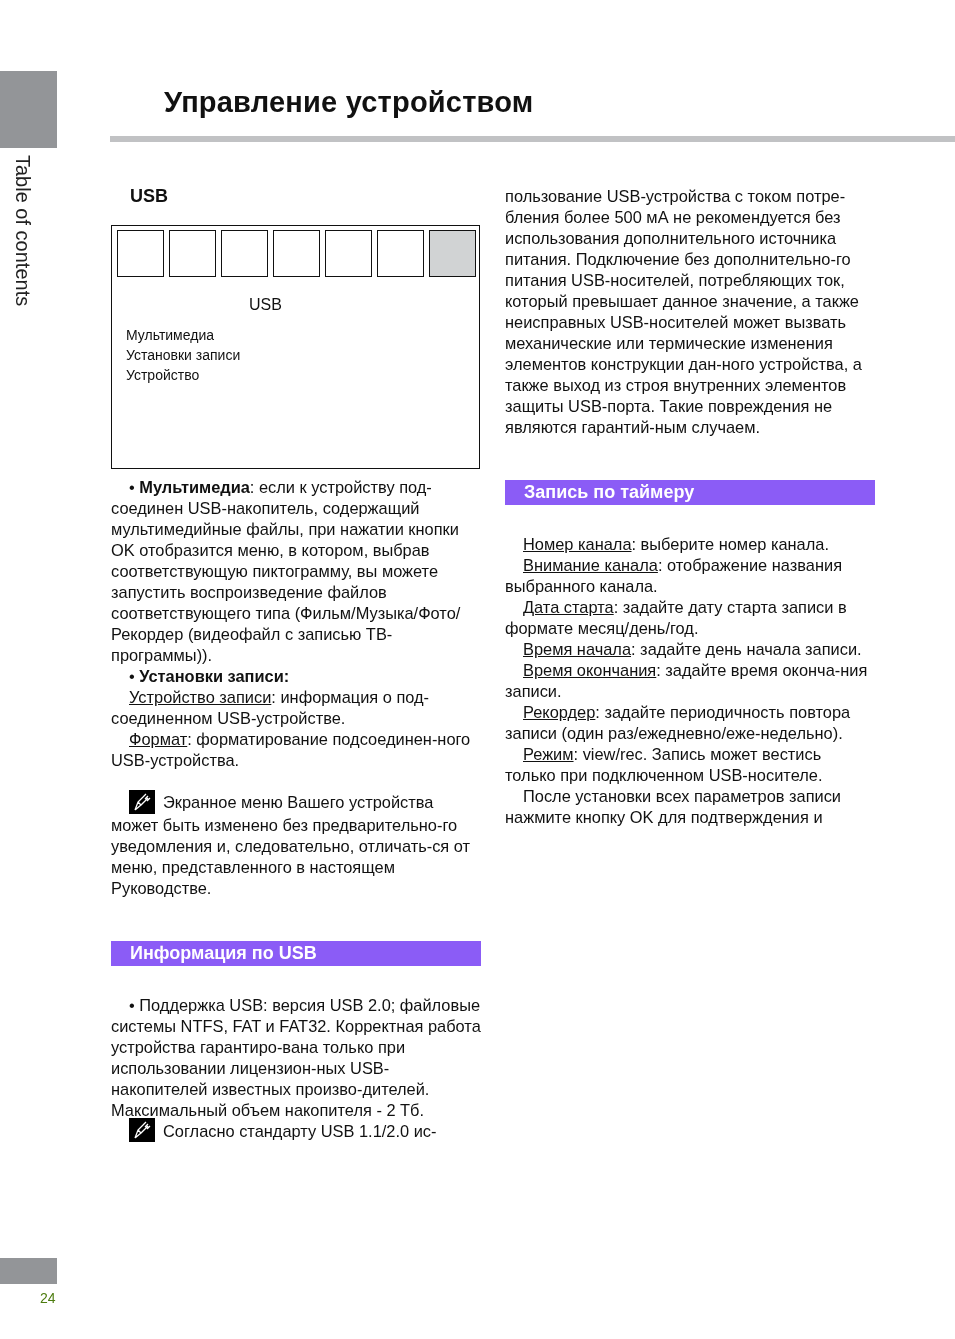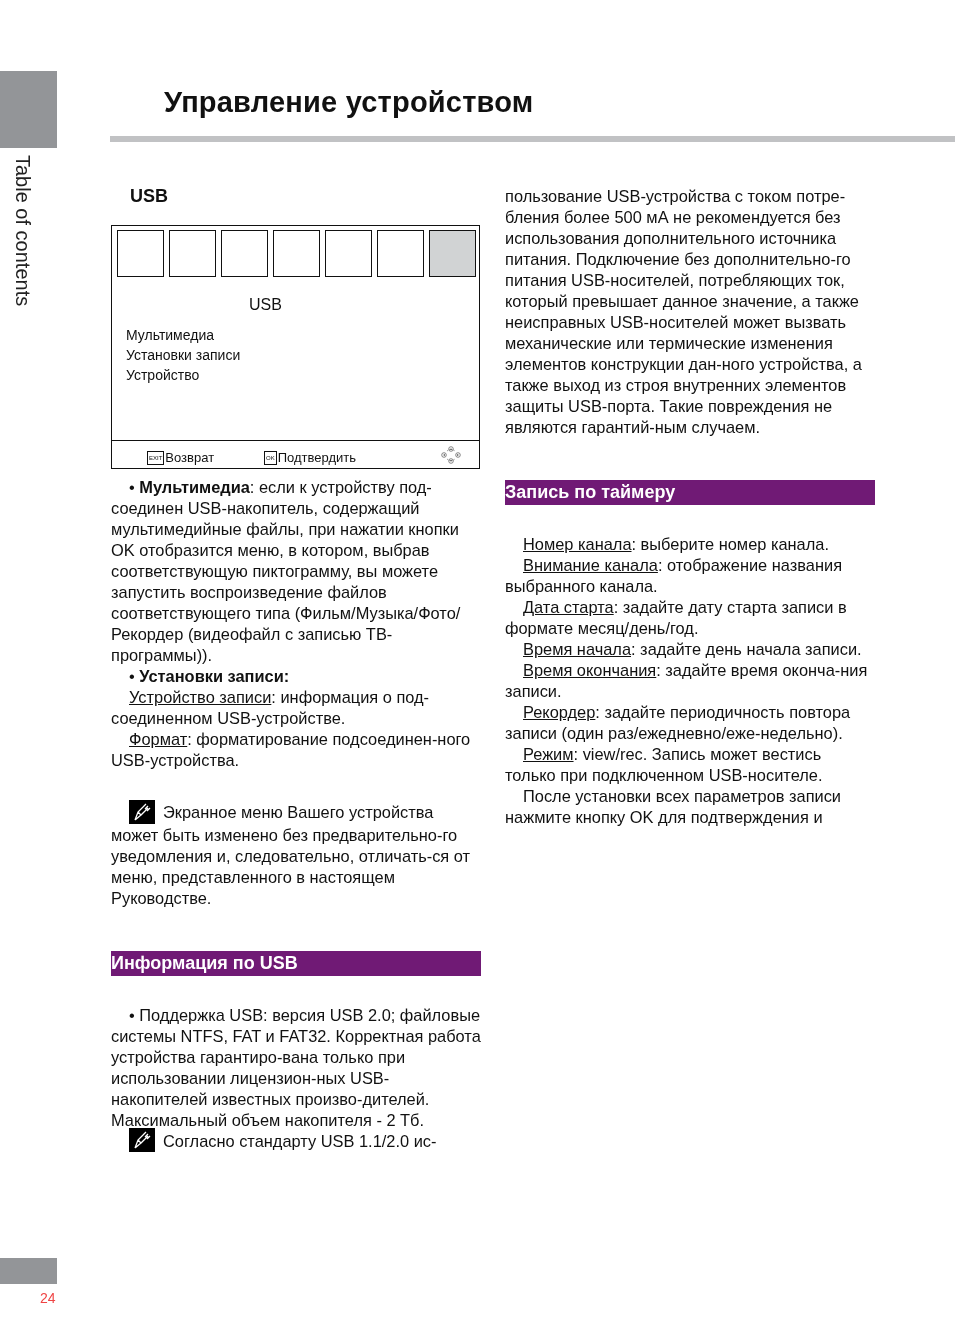--- a/index.html
+++ b/index.html
@@ -70,26 +70,6 @@
       <div>Установки записи</div>
       <div>Устройство</div>
     </div>
-    <div class="screen-footer">
-      <div class="foot-item" style="left:35px;">
-        <span class="key">EXIT</span>
-        <span>Возврат</span>
-      </div>
-      <div class="foot-item" style="left:152px;">
-        <span class="key">OK</span>
-        <span>Подтвердить</span>
-      </div>
-      <svg class="nav-icon" viewBox="0 0 20 18">
-        <g fill="none" stroke="#555" stroke-width="0.7">
-          <circle cx="10" cy="3" r="2.3"></circle>
-            <circle cx="10" cy="15" r="2.3"></circle>
-          <circle cx="3" cy="9" r="2.3"></circle>
-            <circle cx="17" cy="9" r="2.3"></circle>
-          <path d="M6 5 Q10 2 14 5 M6 13 Q10 16 14 13" stroke-dasharray="1 1"></path>
-        </g>
-        <path d="M10 2 L9 4 L11 4Z M10 16 L9 14 L11 14Z M2 9 L4 8 L4 10Z M18 9 L16 8 L16 10Z" fill="#555"></path>
-      </svg>
-    </div>
   </div>
 
   <p class="indent">• <span class="b">Мультимедиа</span><span>: если к устройству под-соединен USB-накопитель, содержащий мультимедийные файлы, при нажатии кнопки OK отобразится меню, в котором, выбрав соответствующую пиктограмму, вы можете запустить воспроизведение файлов соответствующего типа (Фильм/Музыка/Фото/Рекордер (видеофайл с записью ТВ-программы)).</span></p>

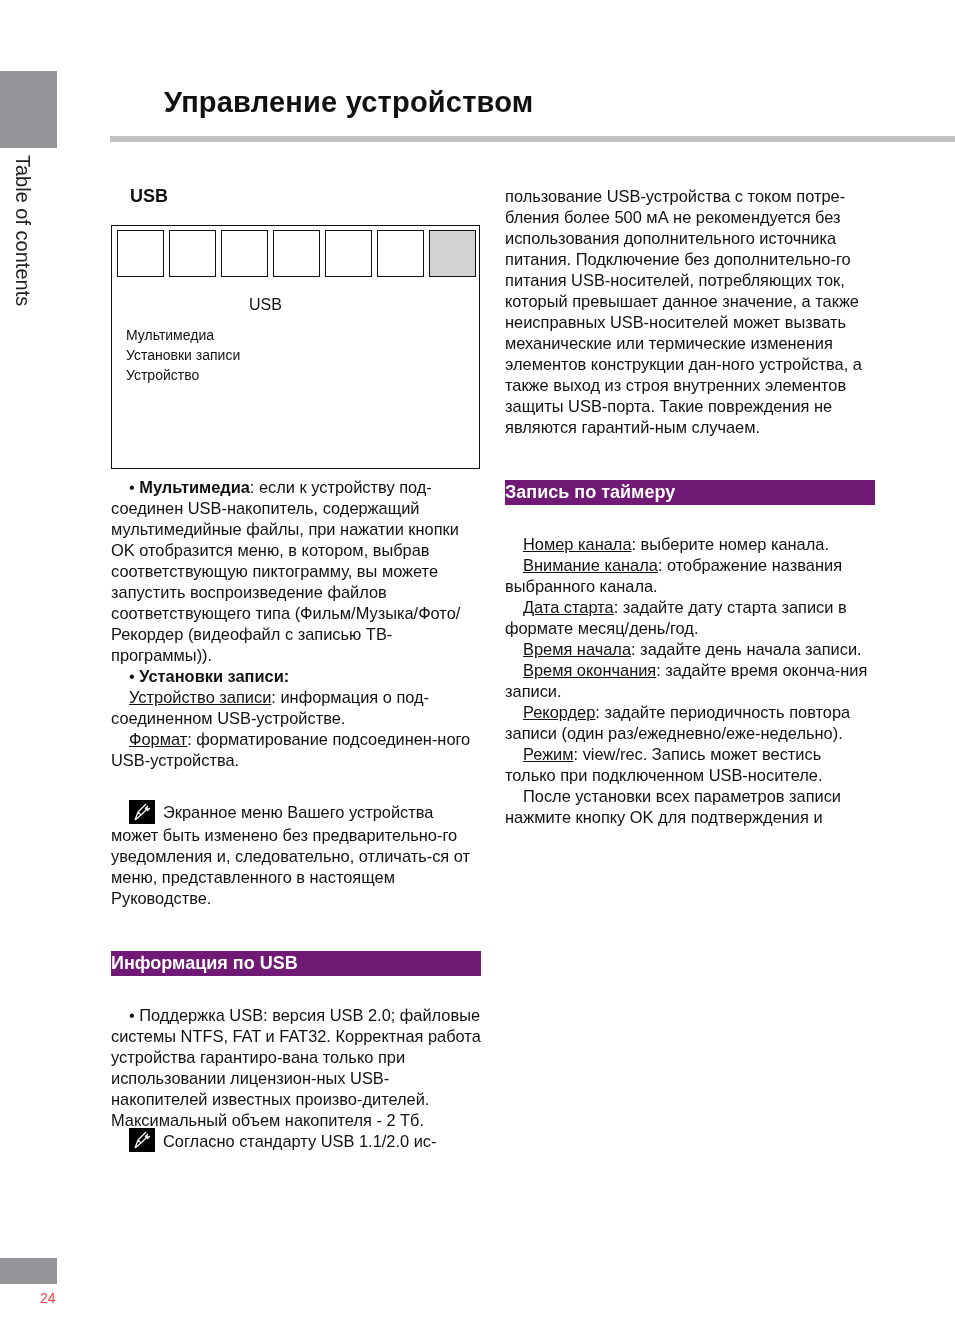--- a/index.html
+++ b/index.html
@@ -36,7 +36,7 @@
     .foot-item { position: absolute; top: 6px; display: flex; align-items: center; }
     .nav-icon { position: absolute; right: 18px; top: 5px; width: 20px; height: 18px; }
 
-    .header-bar { background: #701a75; color: #fff; font-weight: bold; font-size: 18px; line-height: 24px; height: 25px; margin-top: 0; }
+    .header-bar { background: #8b5cf6; color: #fff; font-weight: bold; font-size: 18px; line-height: 24px; height: 25px; padding-left: 19px; margin-top: 0; }
     .note-icon { display: inline-block; width: 26px; height: 24px; background: #000; vertical-align: middle; margin: -2px 8px 0 0; position: relative; top: -1px; }
     .note-icon svg { display: block; }
   </style>

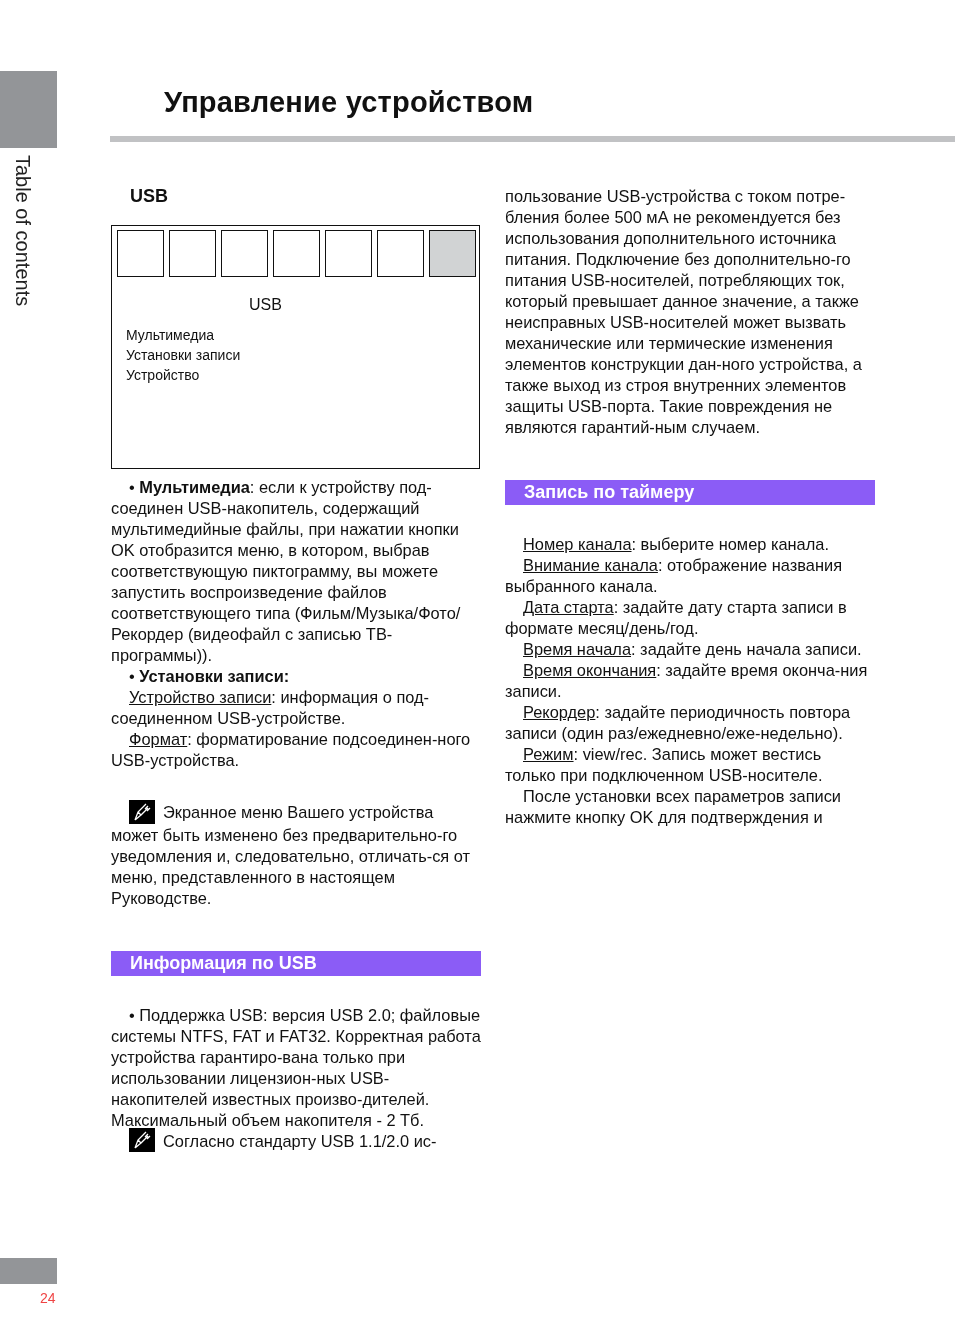--- a/index.html
+++ b/index.html
@@ -77,7 +77,7 @@
   <p class="indent"><span class="u">Устройство записи</span><span>: информация о под-соединенном USB-устройстве.</span></p>
   <p class="indent"><span class="u">Формат</span><span>: форматирование подсоединен-ного USB-устройства.</span></p>
   <div class="gap"></div>
-  <p class="indent" style="margin-top:10px;"><span class="note-icon"><svg width="26" height="24" viewBox="0 0 26 24">
+  <p class="indent" style=""><span class="note-icon"><svg width="26" height="24" viewBox="0 0 26 24">
           <path d="M6 20 L9 12 L16 5 M9 12 L12 15 L19 8 M12 15 L6 20 M14 7 L17 4 M16 9 L19 6 M18 11 L21 8" stroke="#fff" stroke-width="1.3" fill="none"></path>
         </svg></span><span>Экранное меню Вашего устройства может быть изменено без предварительно-го уведомления и, следовательно, отличать-ся от меню, представленного в настоящем Руководстве.</span></p>
 

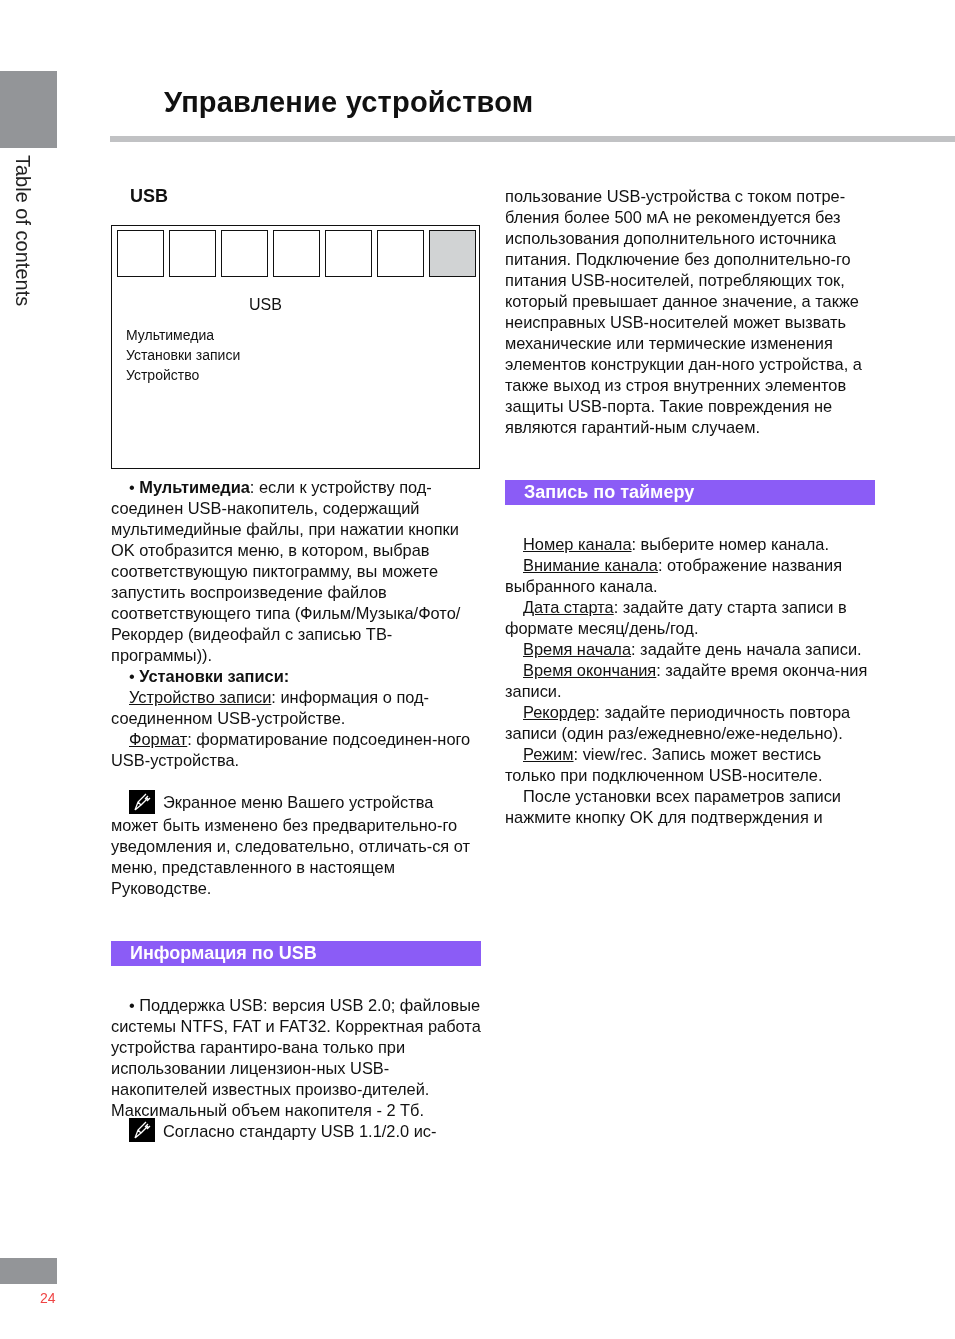--- a/index.html
+++ b/index.html
@@ -9,7 +9,7 @@
     .side-tab-top { position: absolute; left: 0; top: 71px; width: 57px; height: 77px; background: #939598; }
     .side-tab-label { position: absolute; left: 34px; top: 155px; transform-origin: left top; transform: rotate(90deg); font-size: 20px; white-space: nowrap; color: #222; }
     .side-tab-bottom { position: absolute; left: 0; top: 1258px; width: 57px; height: 26px; background: #939598; }
-    .page-number { position: absolute; left: 40px; top: 1290px; font-size: 14px; color: #ef4444; }
+    .page-number { position: absolute; left: 40px; top: 1290px; font-size: 14px; color: #4d7c0f; }
 
     .page-title { position: absolute; left: 130px; top: 86px; font-size: 29px; font-weight: bold; color: #111; letter-spacing: 0.2px; margin-left: 34px; }
     .title-rule { position: absolute; left: 110px; top: 136px; width: 845px; height: 6px; background: #c1c2c4; }

